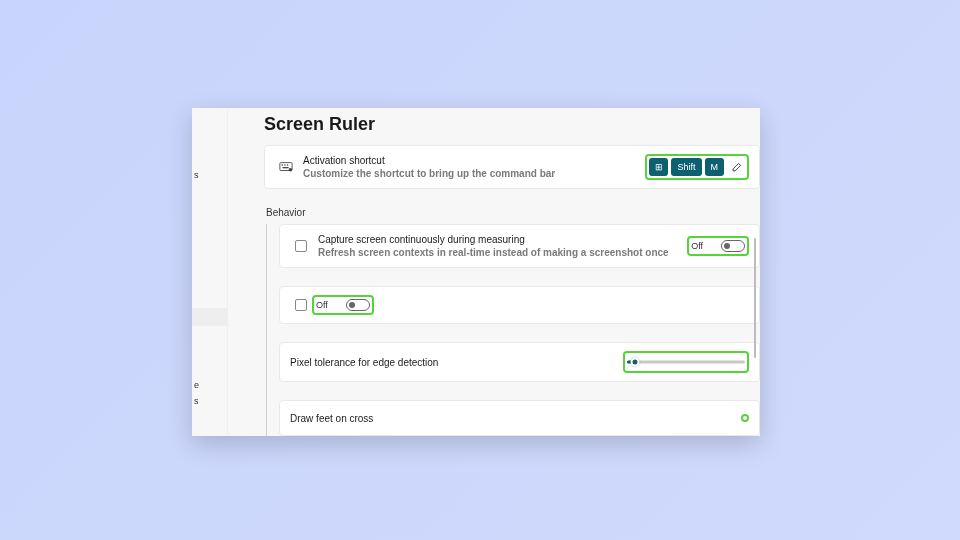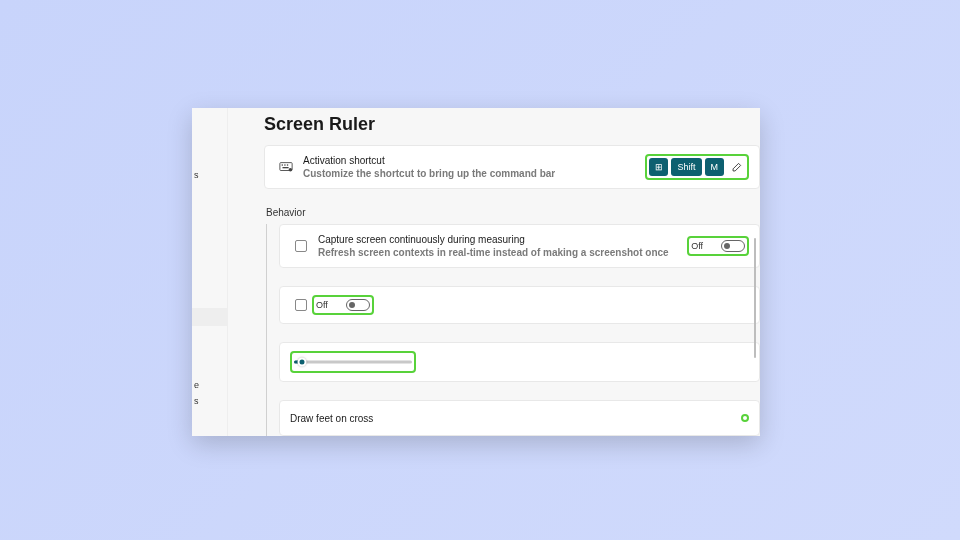--- a/index.html
+++ b/index.html
@@ -111,6 +111,9 @@
       </div>
 
       <div class="card">
+        <div class="card-text" style="margin-left:0">
+          <div class="card-title">Pixel tolerance for edge detection</div>
+        </div>
         <div class="highlight">
           <div class="slider">
             <div class="slider-track"></div>

